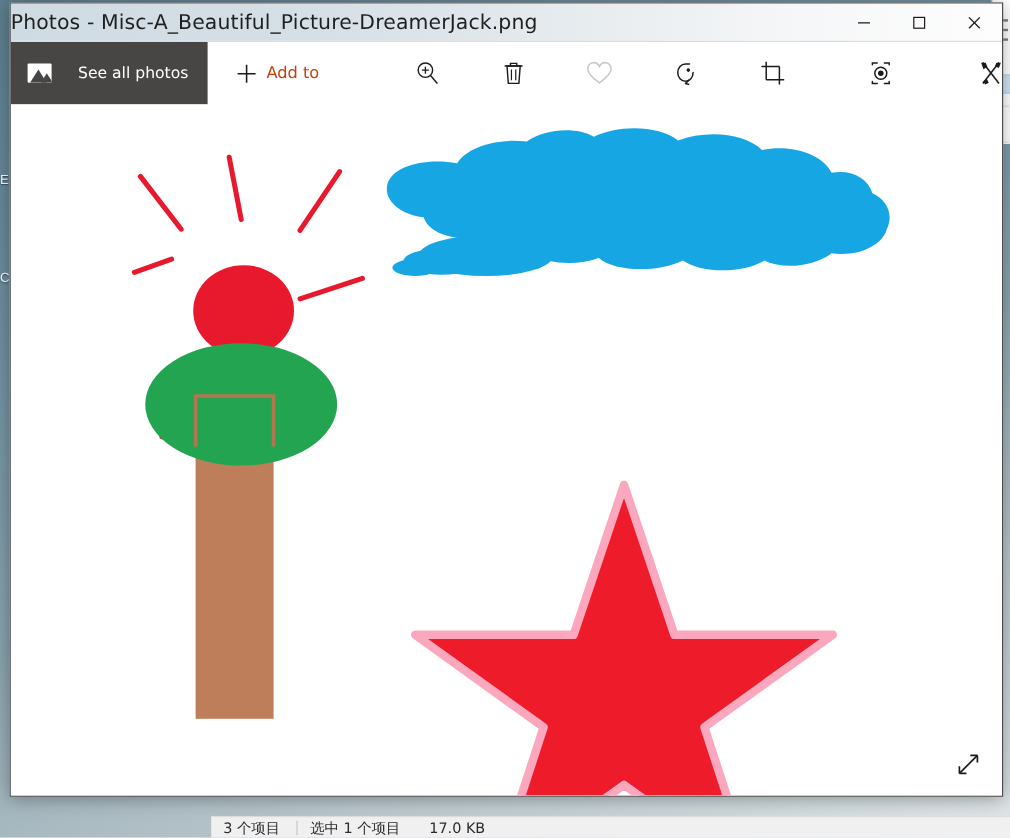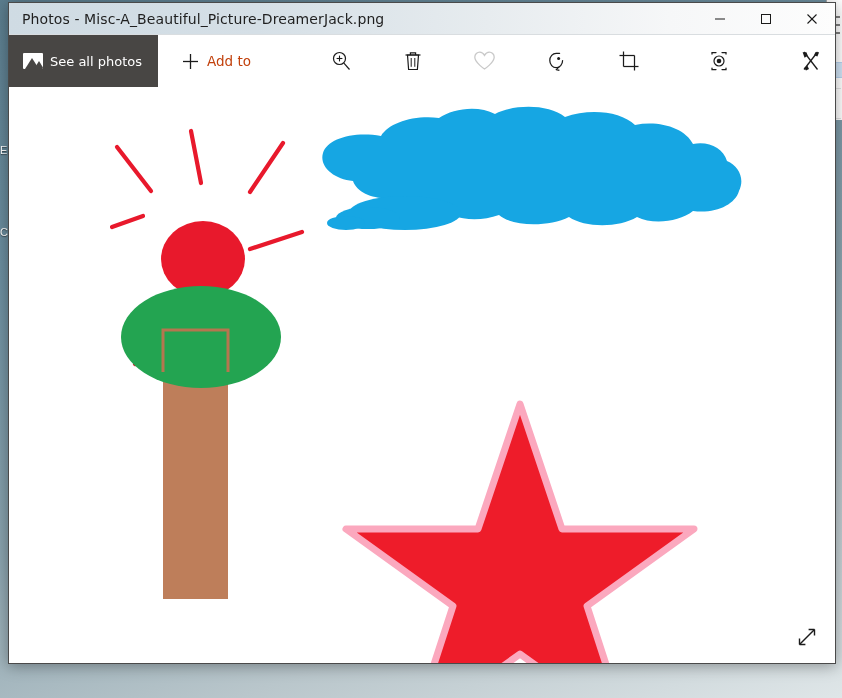--- a/index.html
+++ b/index.html
@@ -102,8 +102,8 @@
     border-bottom: 1px solid #d9dde0;
   }
   #titlebar-text {
-    padding-left: 13px;
-    font-size: 14px;
+    padding-left: 0;
+    font-size: 17px;
     color: #1f1f1f;
     font-family: "DejaVu Sans", sans-serif;
     letter-spacing: .1px;

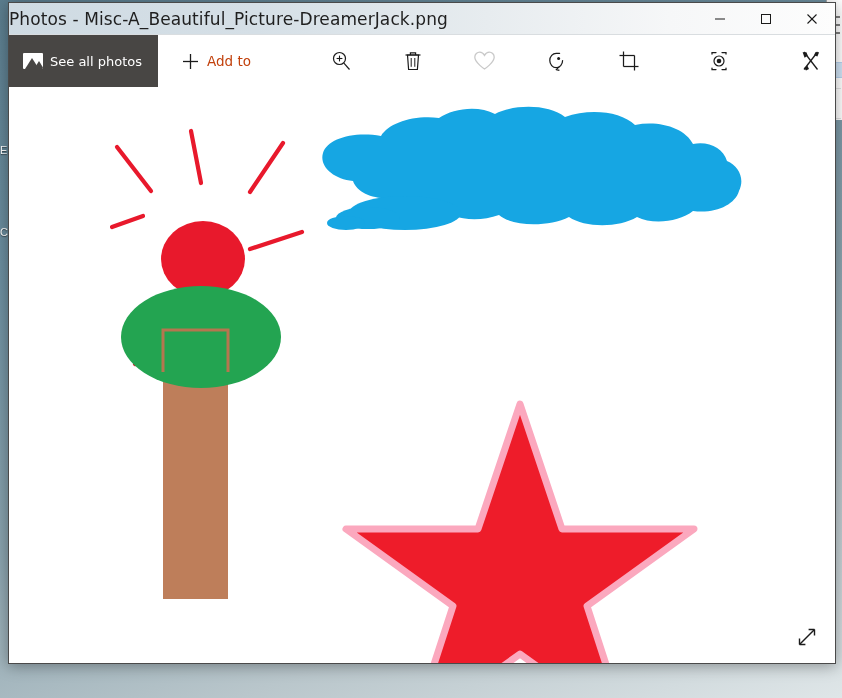--- a/index.html
+++ b/index.html
@@ -138,7 +138,7 @@
     color: #ffffff;
     display: flex;
     align-items: center;
-    gap: 7px;
+    gap: 22px;
     padding: 0 16px 0 14px;
     cursor: default;
     font-size: 13px;

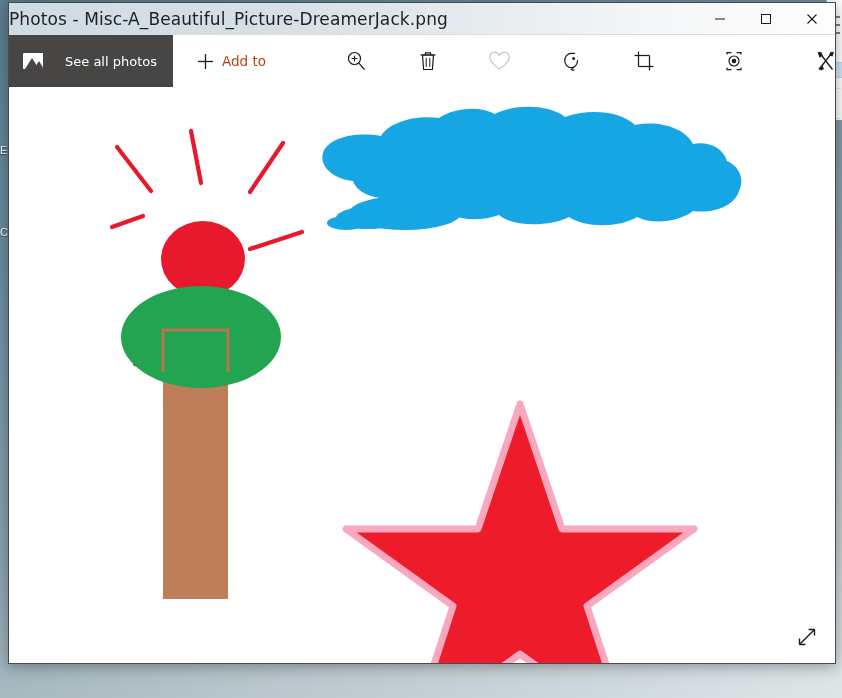--- a/index.html
+++ b/index.html
@@ -244,6 +244,12 @@
     <div class="bg-exp-line" style="top:118px; width:12px; height:1px; background:#e2e2e2;"></div>
   </div>
 
+  <div id="bg-statusbar">
+    <span class="stat-cell">3 个项目</span>
+    <span class="stat-sep"></span>
+    <span class="stat-cell">选中 1 个项目</span>
+    <span class="stat-cell">17.0 KB</span>
+  </div>
 </div>
 
 <div id="photos-window">

